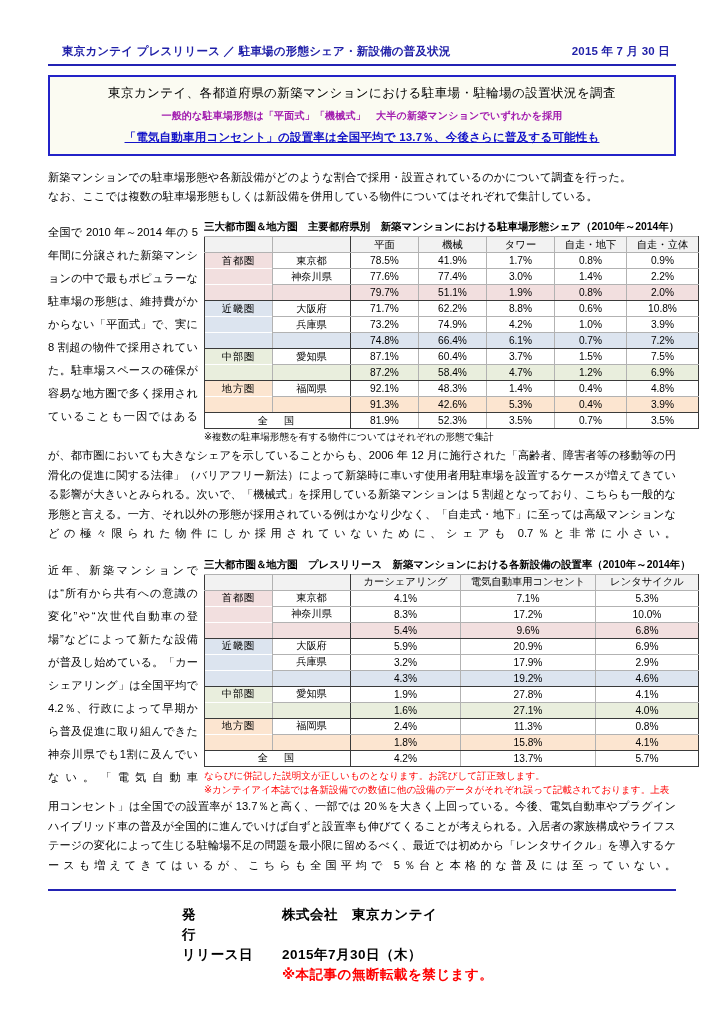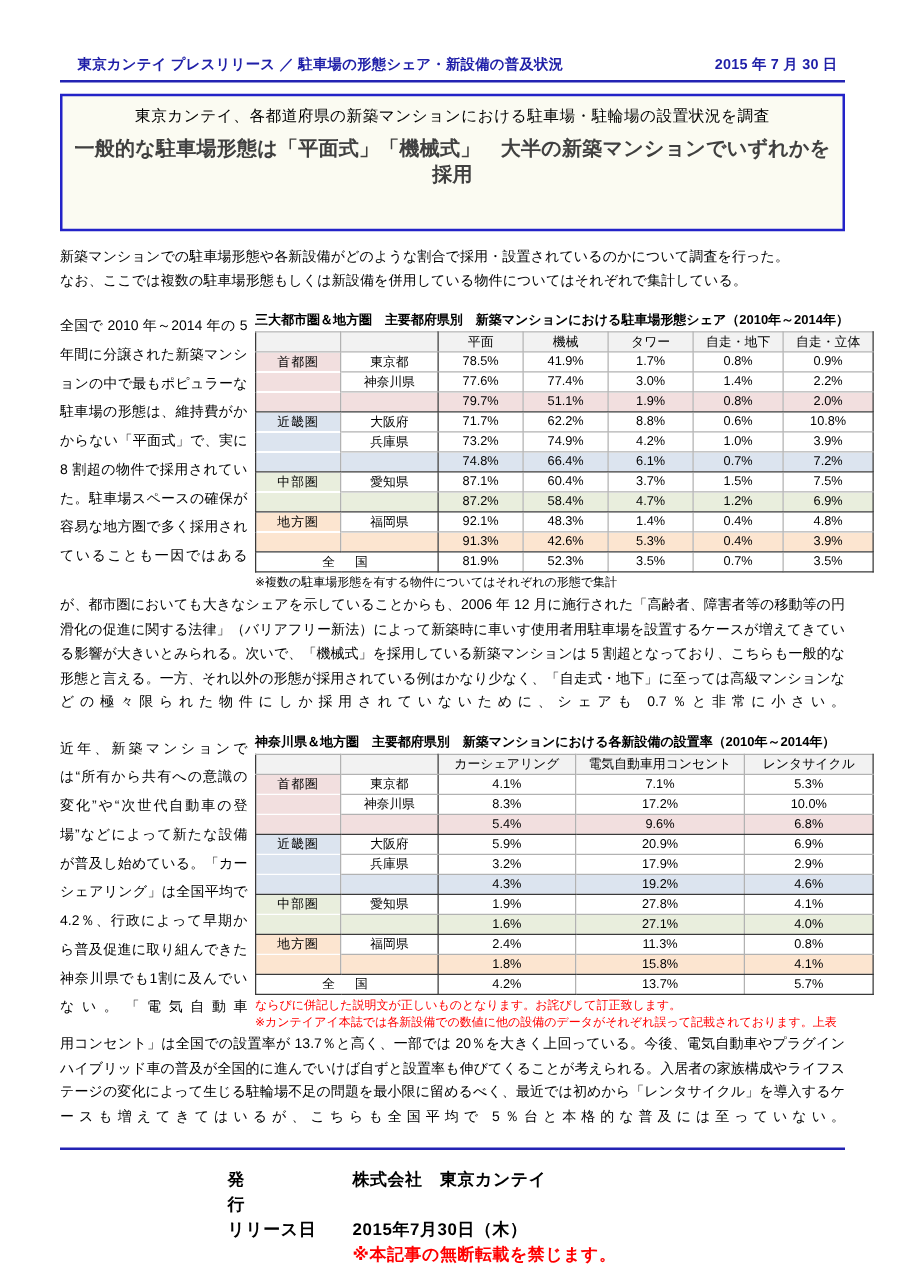--- a/index.html
+++ b/index.html
@@ -70,11 +70,11 @@
     margin-bottom: 7px;
   }
   .title-line2 {
-    font-size: 16px;
-    font-weight: bold;
-    color: #404040;
+    font-size: 10px;
+    font-weight: bold;
+    color: #a21caf;
     letter-spacing: 0.2px;
-    margin-bottom: 23px;
+    margin-bottom: 7px;
   }
   .title-line3 {
     font-size: 11.5px;

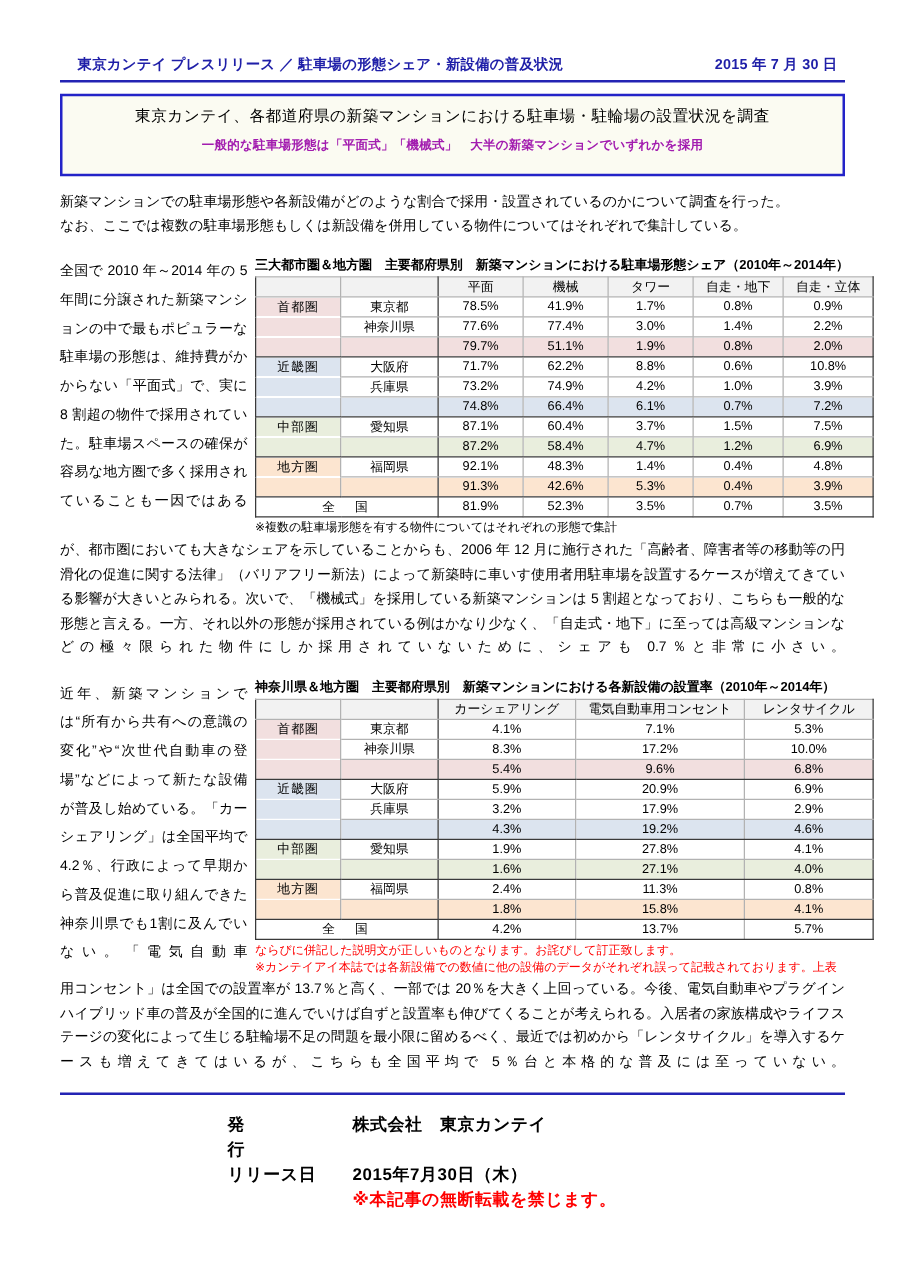--- a/index.html
+++ b/index.html
@@ -220,6 +220,7 @@
   <div class="title-box">
     <div class="title-line1">東京カンテイ、各都道府県の新築マンションにおける駐車場・駐輪場の設置状況を調査</div>
     <div class="title-line2">一般的な駐車場形態は「平面式」「機械式」　大半の新築マンションでいずれかを採用</div>
+    <div class="title-line3">「電気自動車用コンセント」の設置率は全国平均で 13.7％、今後さらに普及する可能性も</div>
   </div>
 
   <div class="intro">

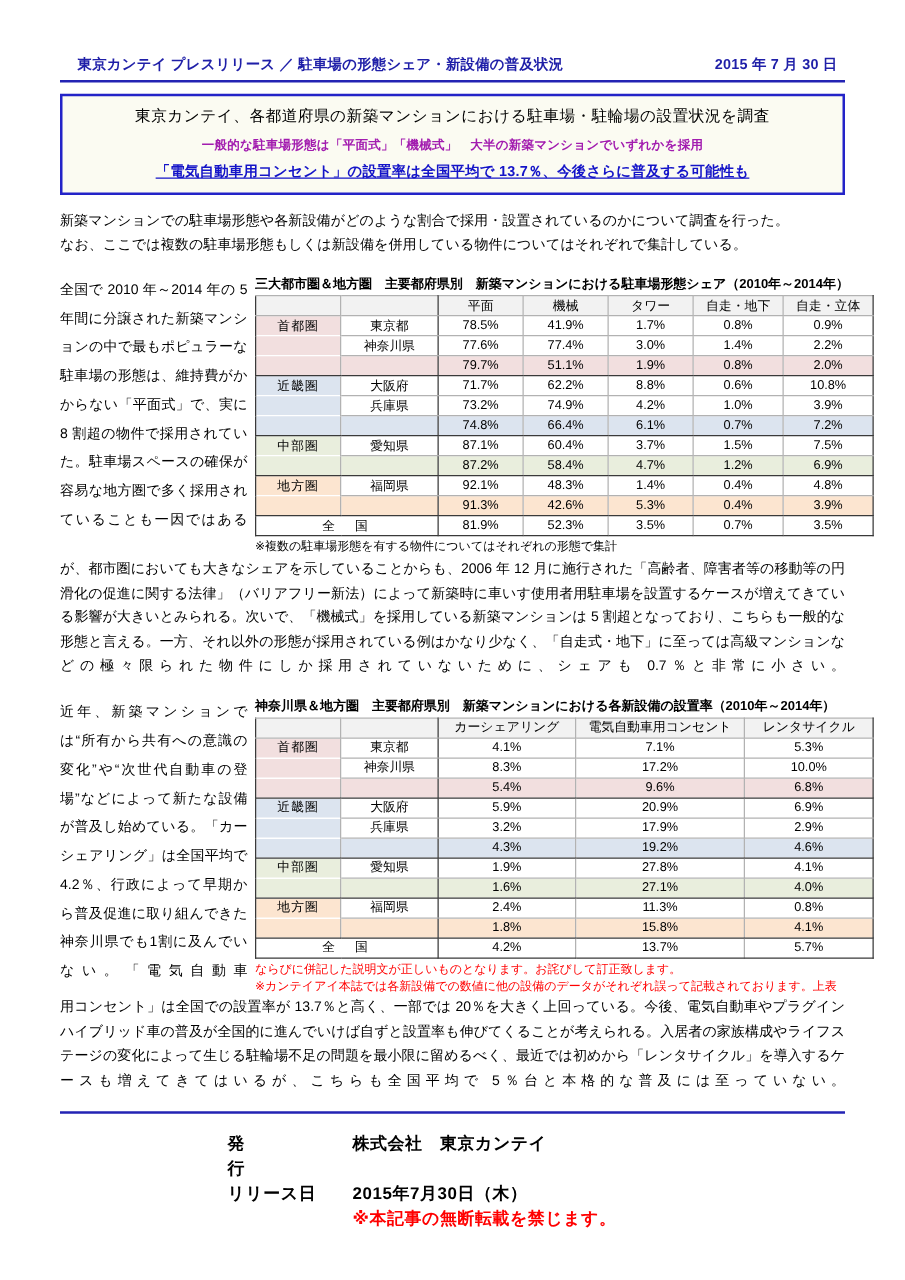--- a/index.html
+++ b/index.html
@@ -369,7 +369,7 @@
       <p>近年、新築マンションでは“所有から共有への意識の変化”や“次世代自動車の登場”などによって新たな設備が普及し始めている。「カーシェアリング」は全国平均で 4.2％、行政によって早期から普及促進に取り組んできた神奈川県でも1割に及んでいない。「電気自動車</p>
     </div>
     <div class="main-col">
-      <div class="tbl-caption">神奈川県＆地方圏　主要都府県別　新築マンションにおける各新設備の設置率（2010年～2014年）</div>
+      <div class="tbl-caption">三大都市圏＆地方圏　プレスリリース　新築マンションにおける各新設備の設置率（2010年～2014年）</div>
       <table class="data" id="table2">
         <colgroup>
           <col style="width:68px">

